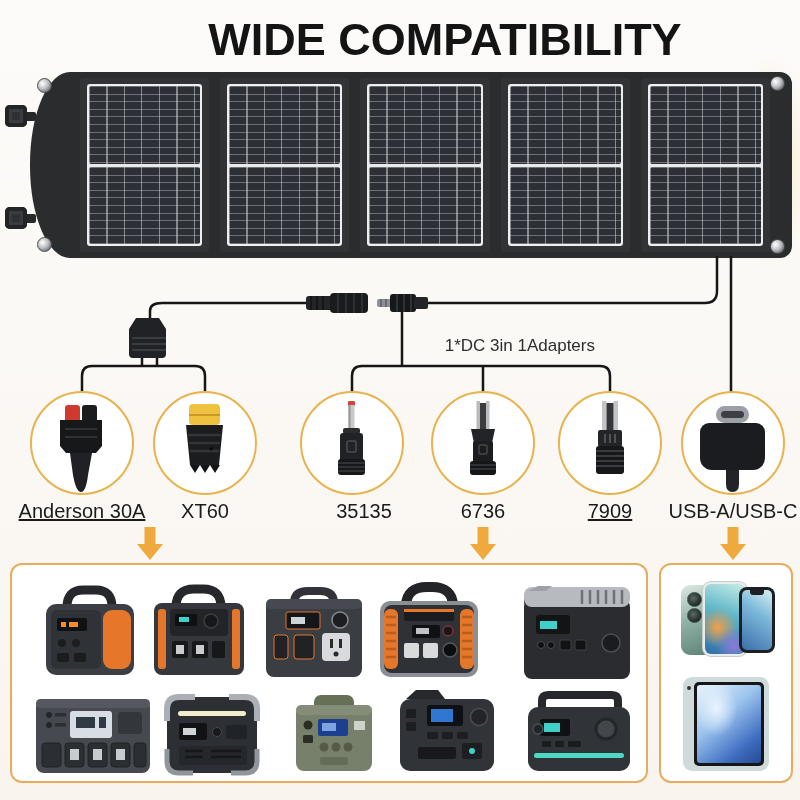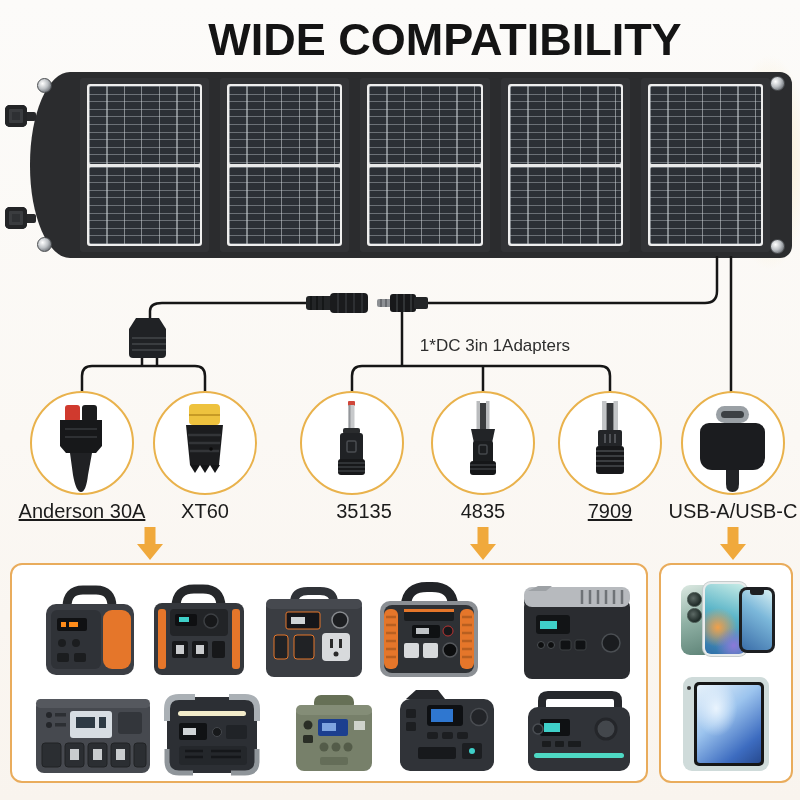--- a/index.html
+++ b/index.html
@@ -161,7 +161,7 @@
   </g>
 </svg>
 
-<div class="abs adapter-note" style="left:395px;top:336px;">1*DC 3in 1Adapters</div>
+<div class="abs adapter-note" style="left:395px;top:336px;text-align:right;">1*DC 3in 1Adapters</div>
 
 <div class="abs circle" style="left:30px;top:391px;">
   <svg width="99" height="99" viewBox="0 0 99 99">

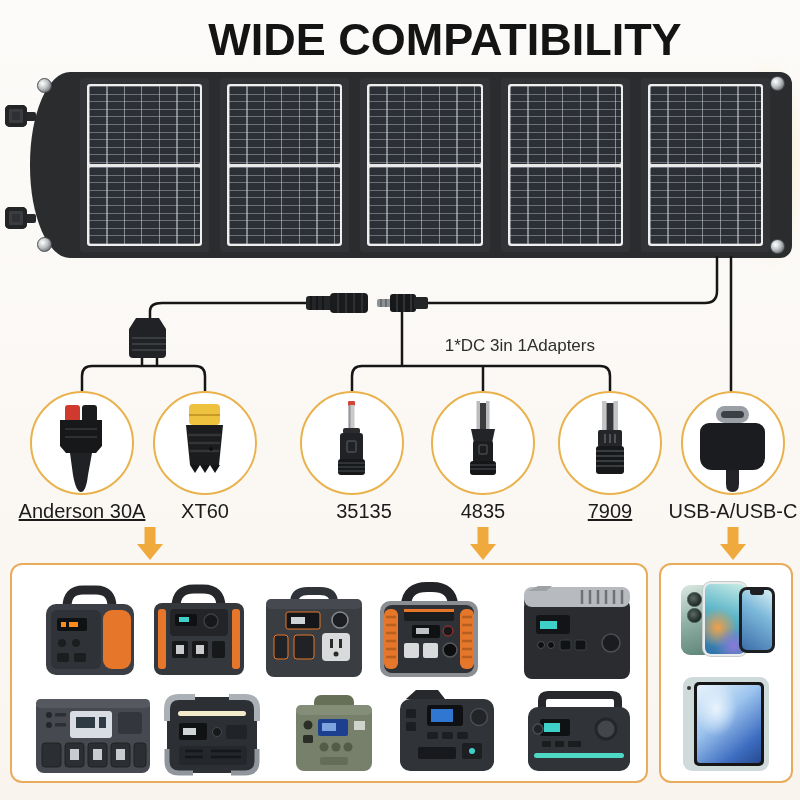--- a/index.html
+++ b/index.html
@@ -229,7 +229,7 @@
 <div class="abs conn-label" style="left:7px;top:500px;text-decoration:underline;">Anderson 30A</div>
 <div class="abs conn-label" style="left:130px;top:500px;">XT60</div>
 <div class="abs conn-label" style="left:289px;top:500px;">35135</div>
-<div class="abs conn-label" style="left:408px;top:500px;">4835</div>
+<div class="abs conn-label" style="left:408px;top:500px;">6736</div>
 <div class="abs conn-label" style="left:535px;top:500px;text-decoration:underline;">7909</div>
 <div class="abs conn-label" style="left:658px;top:500px;">USB-A/USB-C</div>
 

